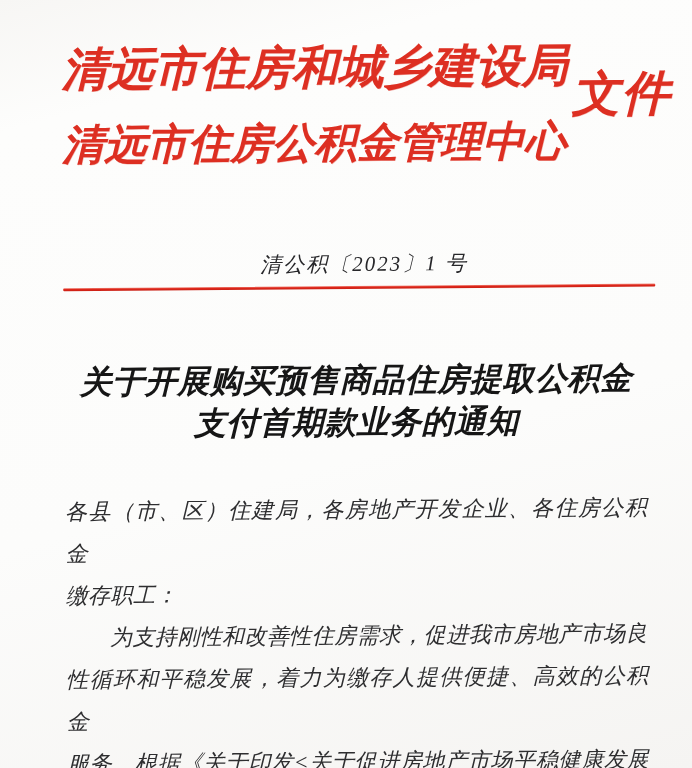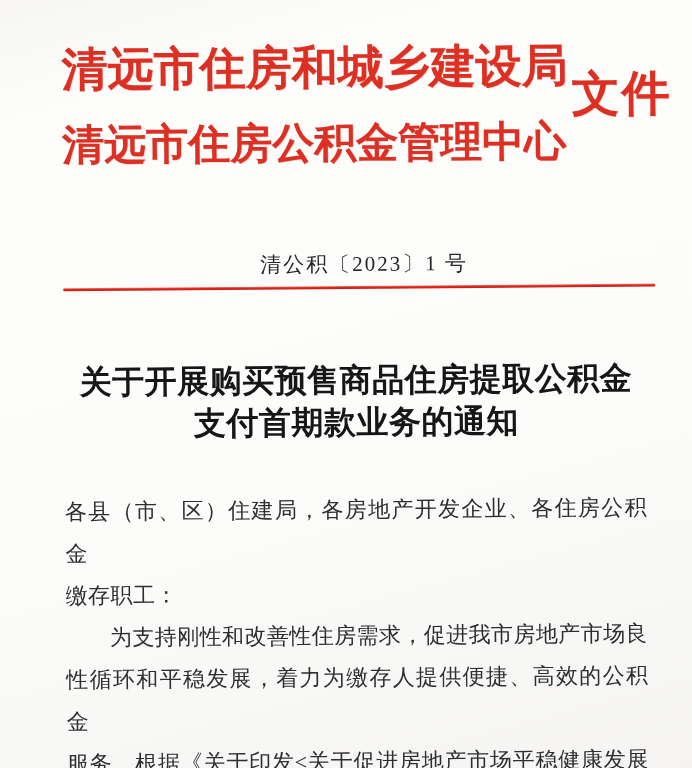--- a/index.html
+++ b/index.html
@@ -15,6 +15,7 @@
     background: linear-gradient(165deg, #f7f6f4 0%, #fdfdfc 14%, #fcfcfb 58%, #f5f4f2 100%);
     overflow: hidden;
     font-family: "Liberation Serif", "DejaVu Serif", serif;
+    font-style: italic;
   }
   .content {
     position: absolute;

